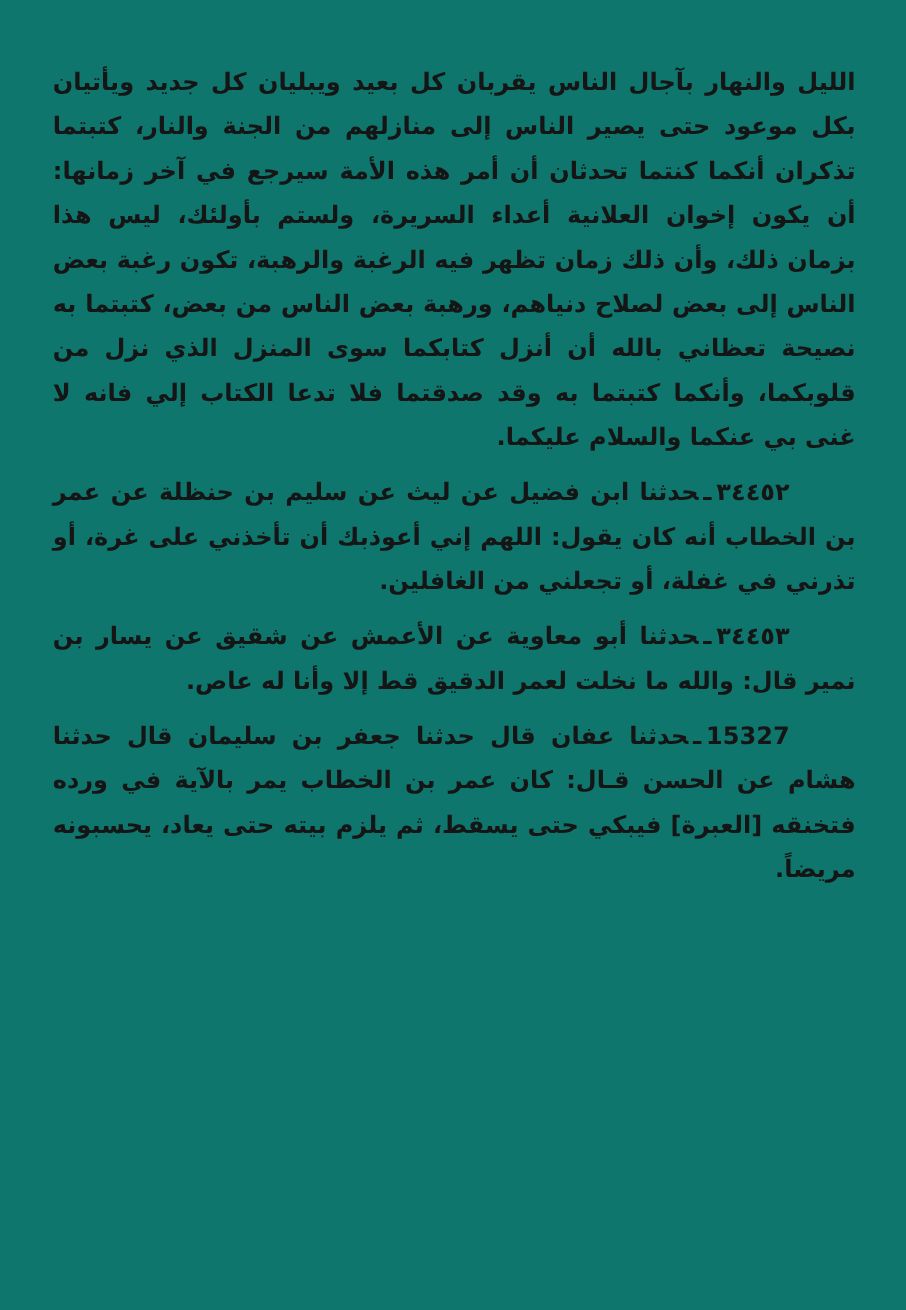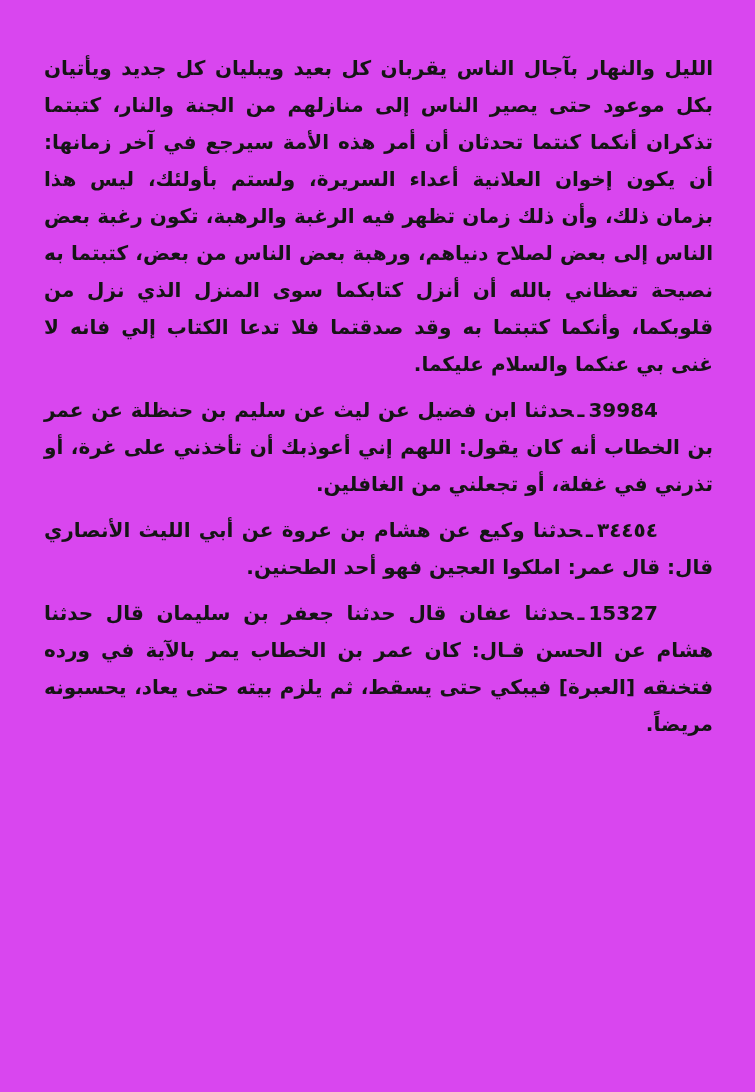--- a/index.html
+++ b/index.html
@@ -16,7 +16,7 @@
     box-sizing: border-box;
     width: 755px;
     height: 1092px;
-    background: #d946ef;
+    background: #0f766e;
     color: #151515;
     direction: rtl;
     font-family: "DejaVu Sans", sans-serif;

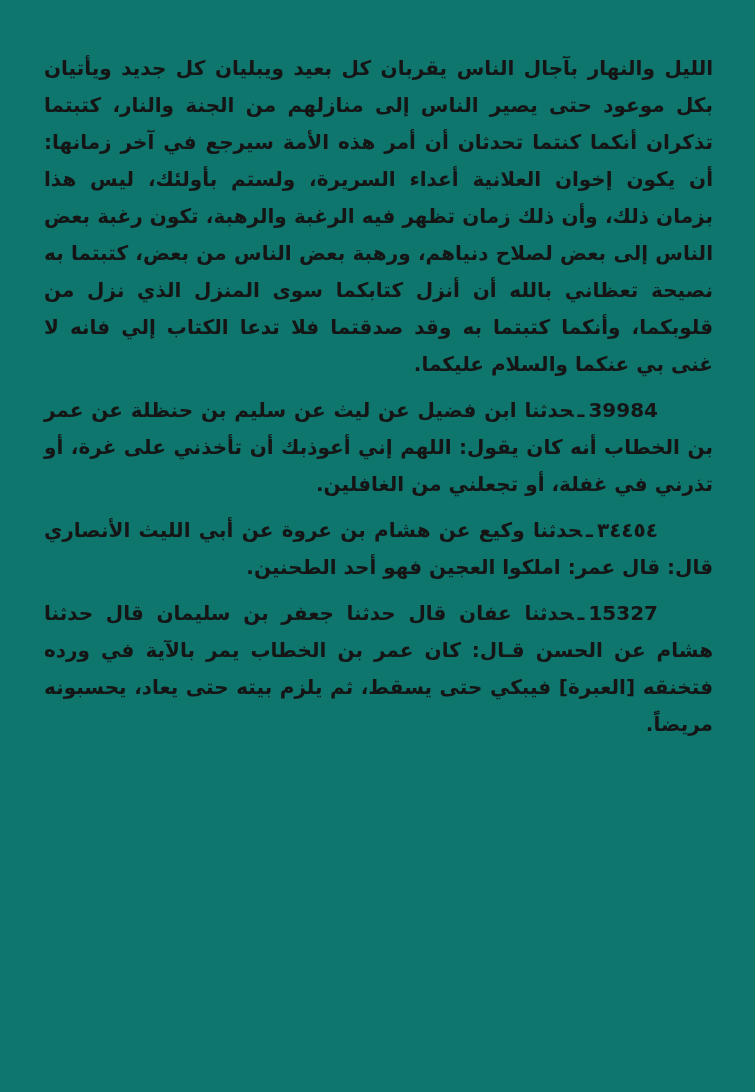--- a/index.html
+++ b/index.html
@@ -47,7 +47,7 @@
 
   <p class="opening">الليل والنهار بآجال الناس يقربان كل بعيد ويبليان كل جديد ويأتيان بكل موعود حتى يصير الناس إلى منازلهم من الجنة والنار، كتبتما تذكران أنكما كنتما تحدثان أن أمر هذه الأمة سيرجع في آخر زمانها: أن يكون إخوان العلانية أعداء السريرة، ولستم بأولئك، ليس هذا بزمان ذلك، وأن ذلك زمان تظهر فيه الرغبة والرهبة، تكون رغبة بعض الناس إلى بعض لصلاح دنياهم، ورهبة بعض الناس من بعض، كتبتما به نصيحة تعظاني بالله أن أنزل كتابكما سوى المنزل الذي نزل من قلوبكما، وأنكما كتبتما به وقد صدقتما فلا تدعا الكتاب إلي فانه لا غنى بي عنكما والسلام عليكما.</p>
 
-  <p class="entry"><span class="num">39984</span><span class="sep">ـ</span><span class="txt">حدثنا ابن فضيل عن ليث عن سليم بن حنظلة عن عمر بن الخطاب أنه كان يقول: اللهم إني أعوذبك أن تأخذني على غرة، أو تذرني في غفلة، أو تجعلني من الغافلين.</span></p>
+  <p class="entry"><span class="num">٣٤٤٥٢</span><span class="sep">ـ</span><span class="txt">حدثنا ابن فضيل عن ليث عن سليم بن حنظلة عن عمر بن الخطاب أنه كان يقول: اللهم إني أعوذبك أن تأخذني على غرة، أو تذرني في غفلة، أو تجعلني من الغافلين.</span></p>
 
 
   <p class="entry"><span class="num">٣٤٤٥٤</span><span class="sep">ـ</span><span class="txt">حدثنا وكيع عن هشام بن عروة عن أبي الليث الأنصاري قال: قال عمر: املكوا العجين فهو أحد الطحنين.</span></p>

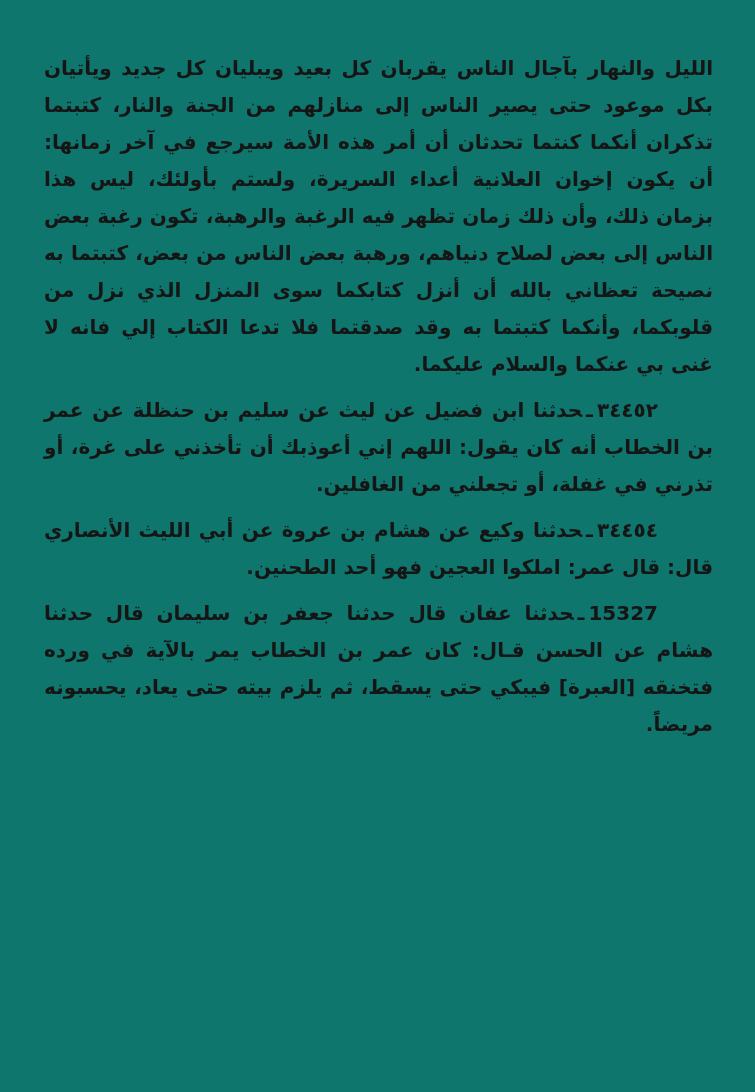--- a/index.html
+++ b/index.html
@@ -49,6 +49,7 @@
 
   <p class="entry"><span class="num">٣٤٤٥٢</span><span class="sep">ـ</span><span class="txt">حدثنا ابن فضيل عن ليث عن سليم بن حنظلة عن عمر بن الخطاب أنه كان يقول: اللهم إني أعوذبك أن تأخذني على غرة، أو تذرني في غفلة، أو تجعلني من الغافلين.</span></p>
 
+  <p class="entry"><span class="num">٣٤٤٥٣</span><span class="sep">ـ</span><span class="txt">حدثنا أبو معاوية عن الأعمش عن شقيق عن يسار بن نمير قال: والله ما نخلت لعمر الدقيق قط إلا وأنا له عاص.</span></p>
 
   <p class="entry"><span class="num">٣٤٤٥٤</span><span class="sep">ـ</span><span class="txt">حدثنا وكيع عن هشام بن عروة عن أبي الليث الأنصاري قال: قال عمر: املكوا العجين فهو أحد الطحنين.</span></p>
 

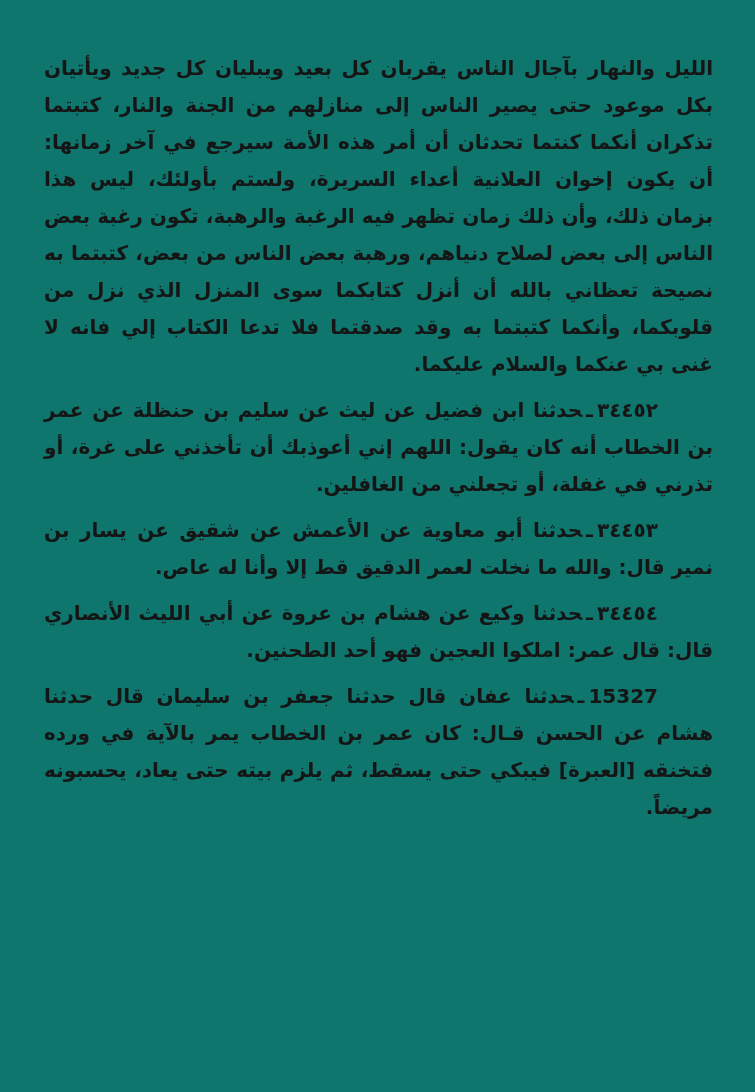--- a/index.html
+++ b/index.html
@@ -51,7 +51,6 @@
 
   <p class="entry"><span class="num">٣٤٤٥٣</span><span class="sep">ـ</span><span class="txt">حدثنا أبو معاوية عن الأعمش عن شقيق عن يسار بن نمير قال: والله ما نخلت لعمر الدقيق قط إلا وأنا له عاص.</span></p>
 
-  <p class="entry"><span class="num">٣٤٤٥٤</span><span class="sep">ـ</span><span class="txt">حدثنا وكيع عن هشام بن عروة عن أبي الليث الأنصاري قال: قال عمر: املكوا العجين فهو أحد الطحنين.</span></p>
 
 
 

